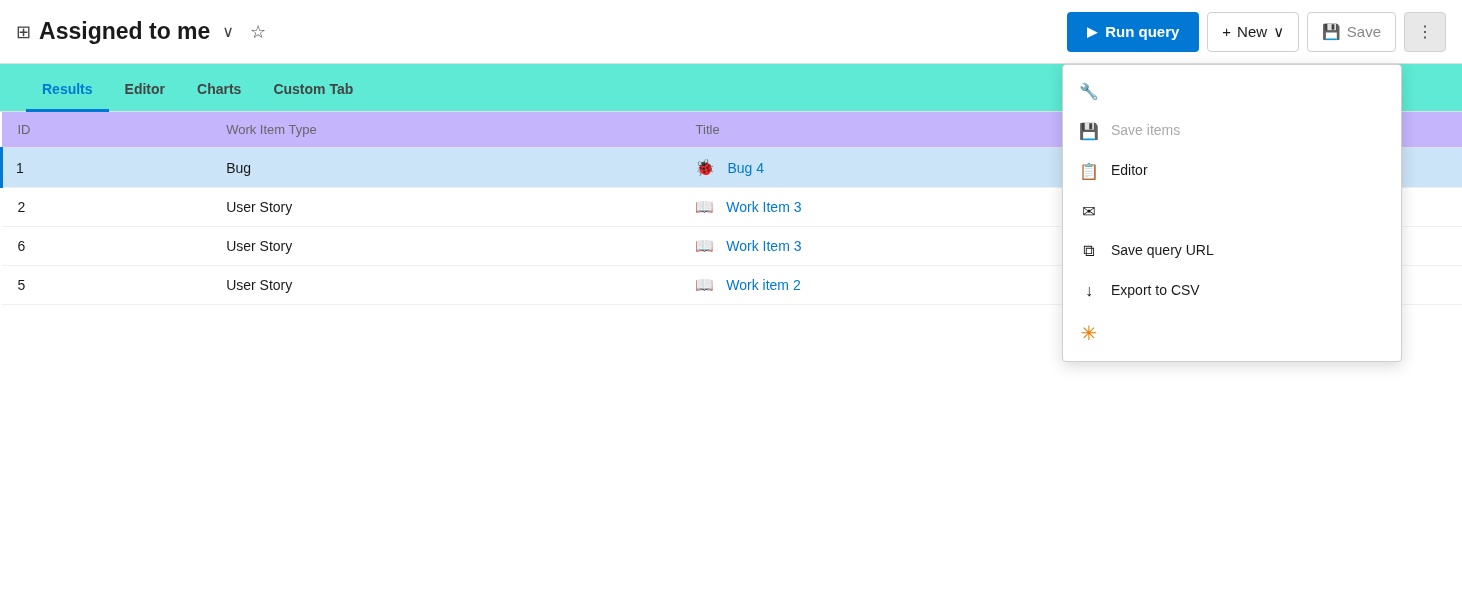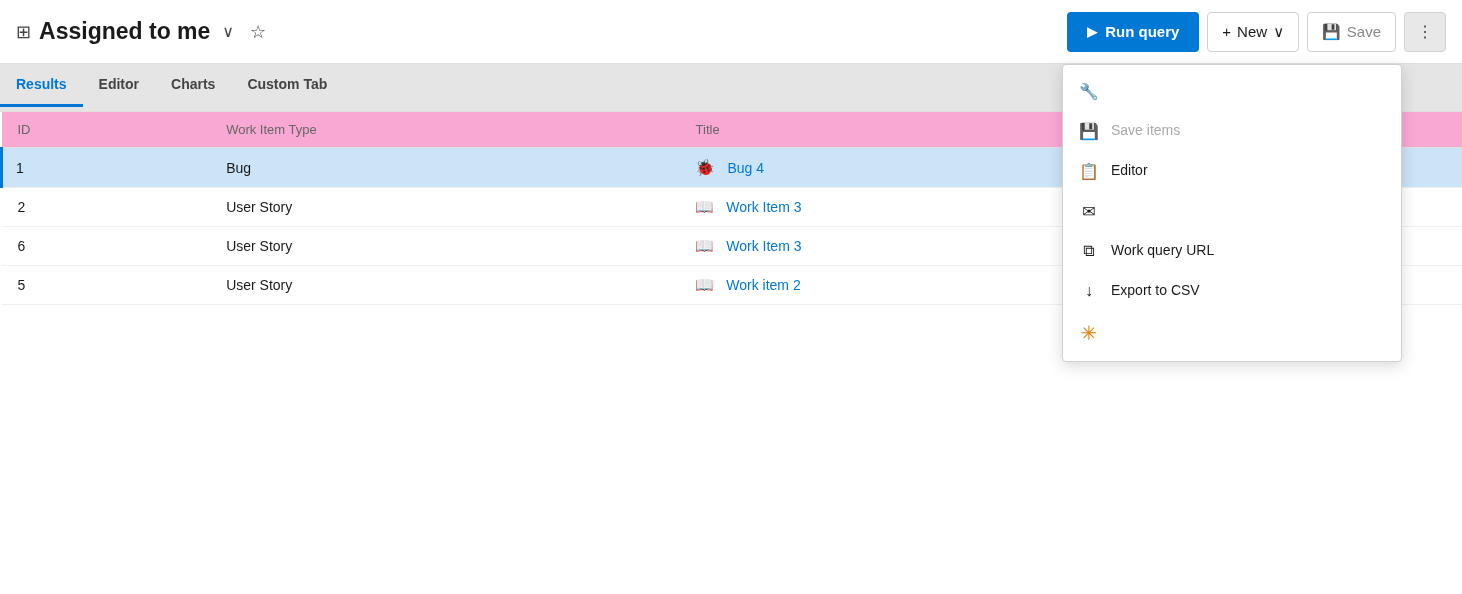--- a/index.html
+++ b/index.html
@@ -137,9 +137,9 @@
     
     .tabs-bar {
       display: flex;
-      align-items: flex-start;
-      padding: 0 0;
-      background: #e5e5e5;
+      align-items: flex-end;
+      padding: 0 26px;
+      background: #5eead4;
       border-bottom: 1px solid #e0e0e0;
       height: 48px;
       gap: 0;

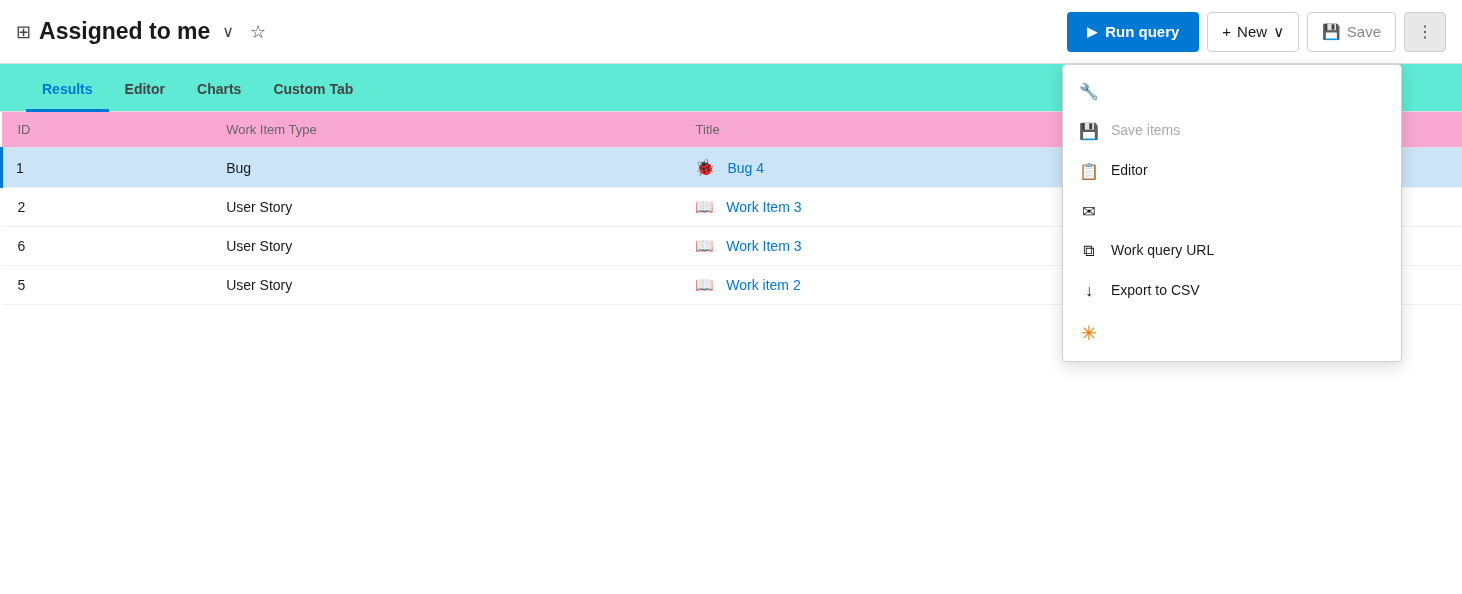--- a/index.html
+++ b/index.html
@@ -176,7 +176,7 @@
     }
 
     thead th {
-      background: #f9a8d4;
+      background: #c4b5fd;
       color: #666;
       font-weight: 400;
       text-align: left;

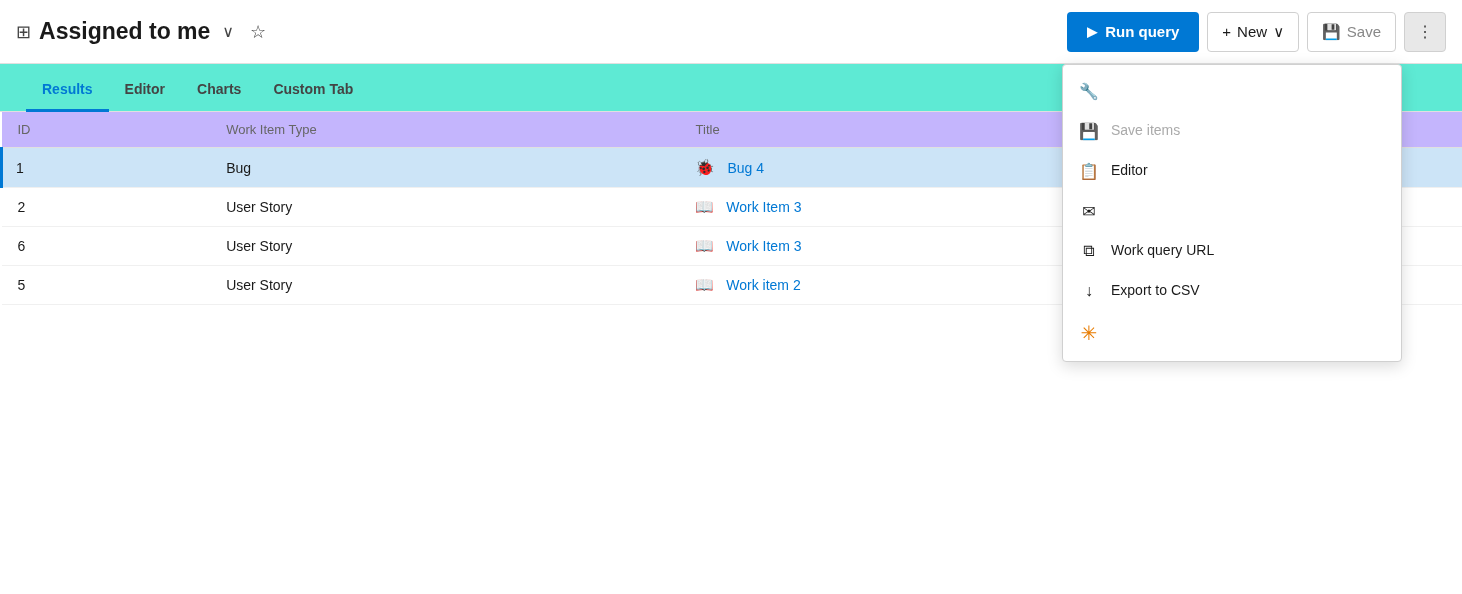--- a/index.html
+++ b/index.html
@@ -368,7 +368,7 @@
       </div>
       <div class="dropdown-item">
         <span class="dropdown-item-icon">⧉</span>
-        <span class="dropdown-item-label">Work query URL</span>
+        <span class="dropdown-item-label">Save query URL</span>
       </div>
       <div class="dropdown-item">
         <span class="dropdown-item-icon">↓</span>

